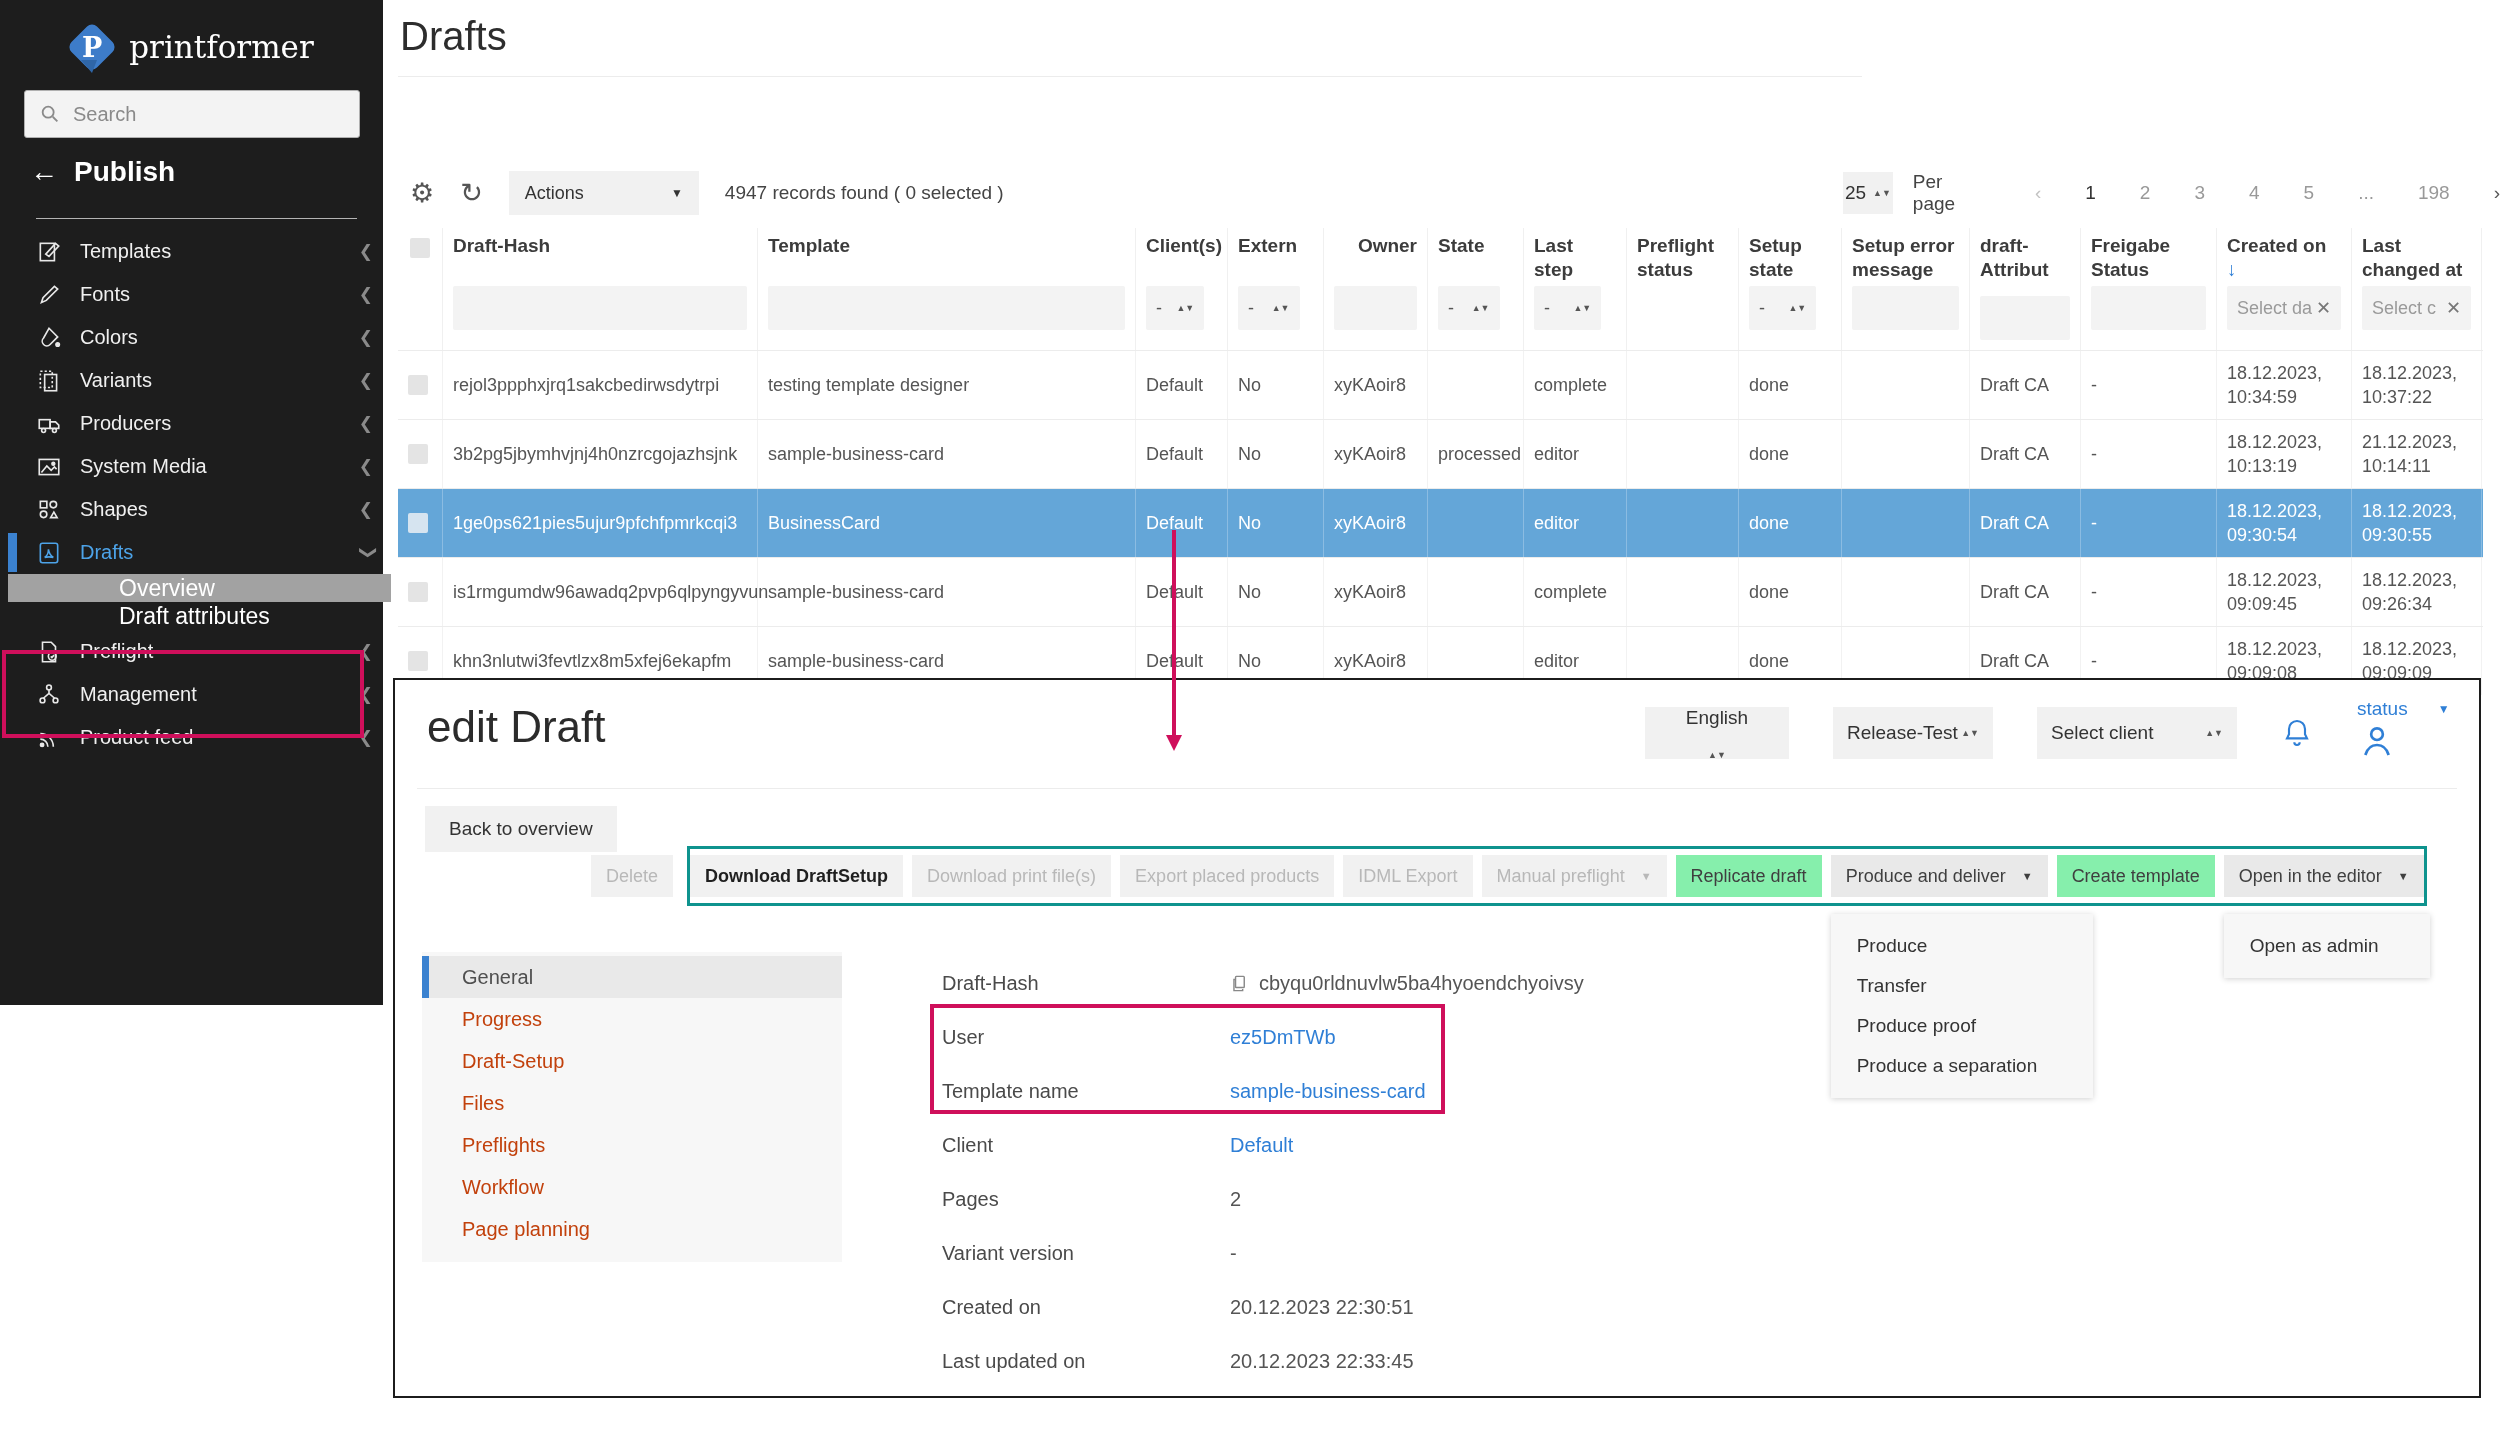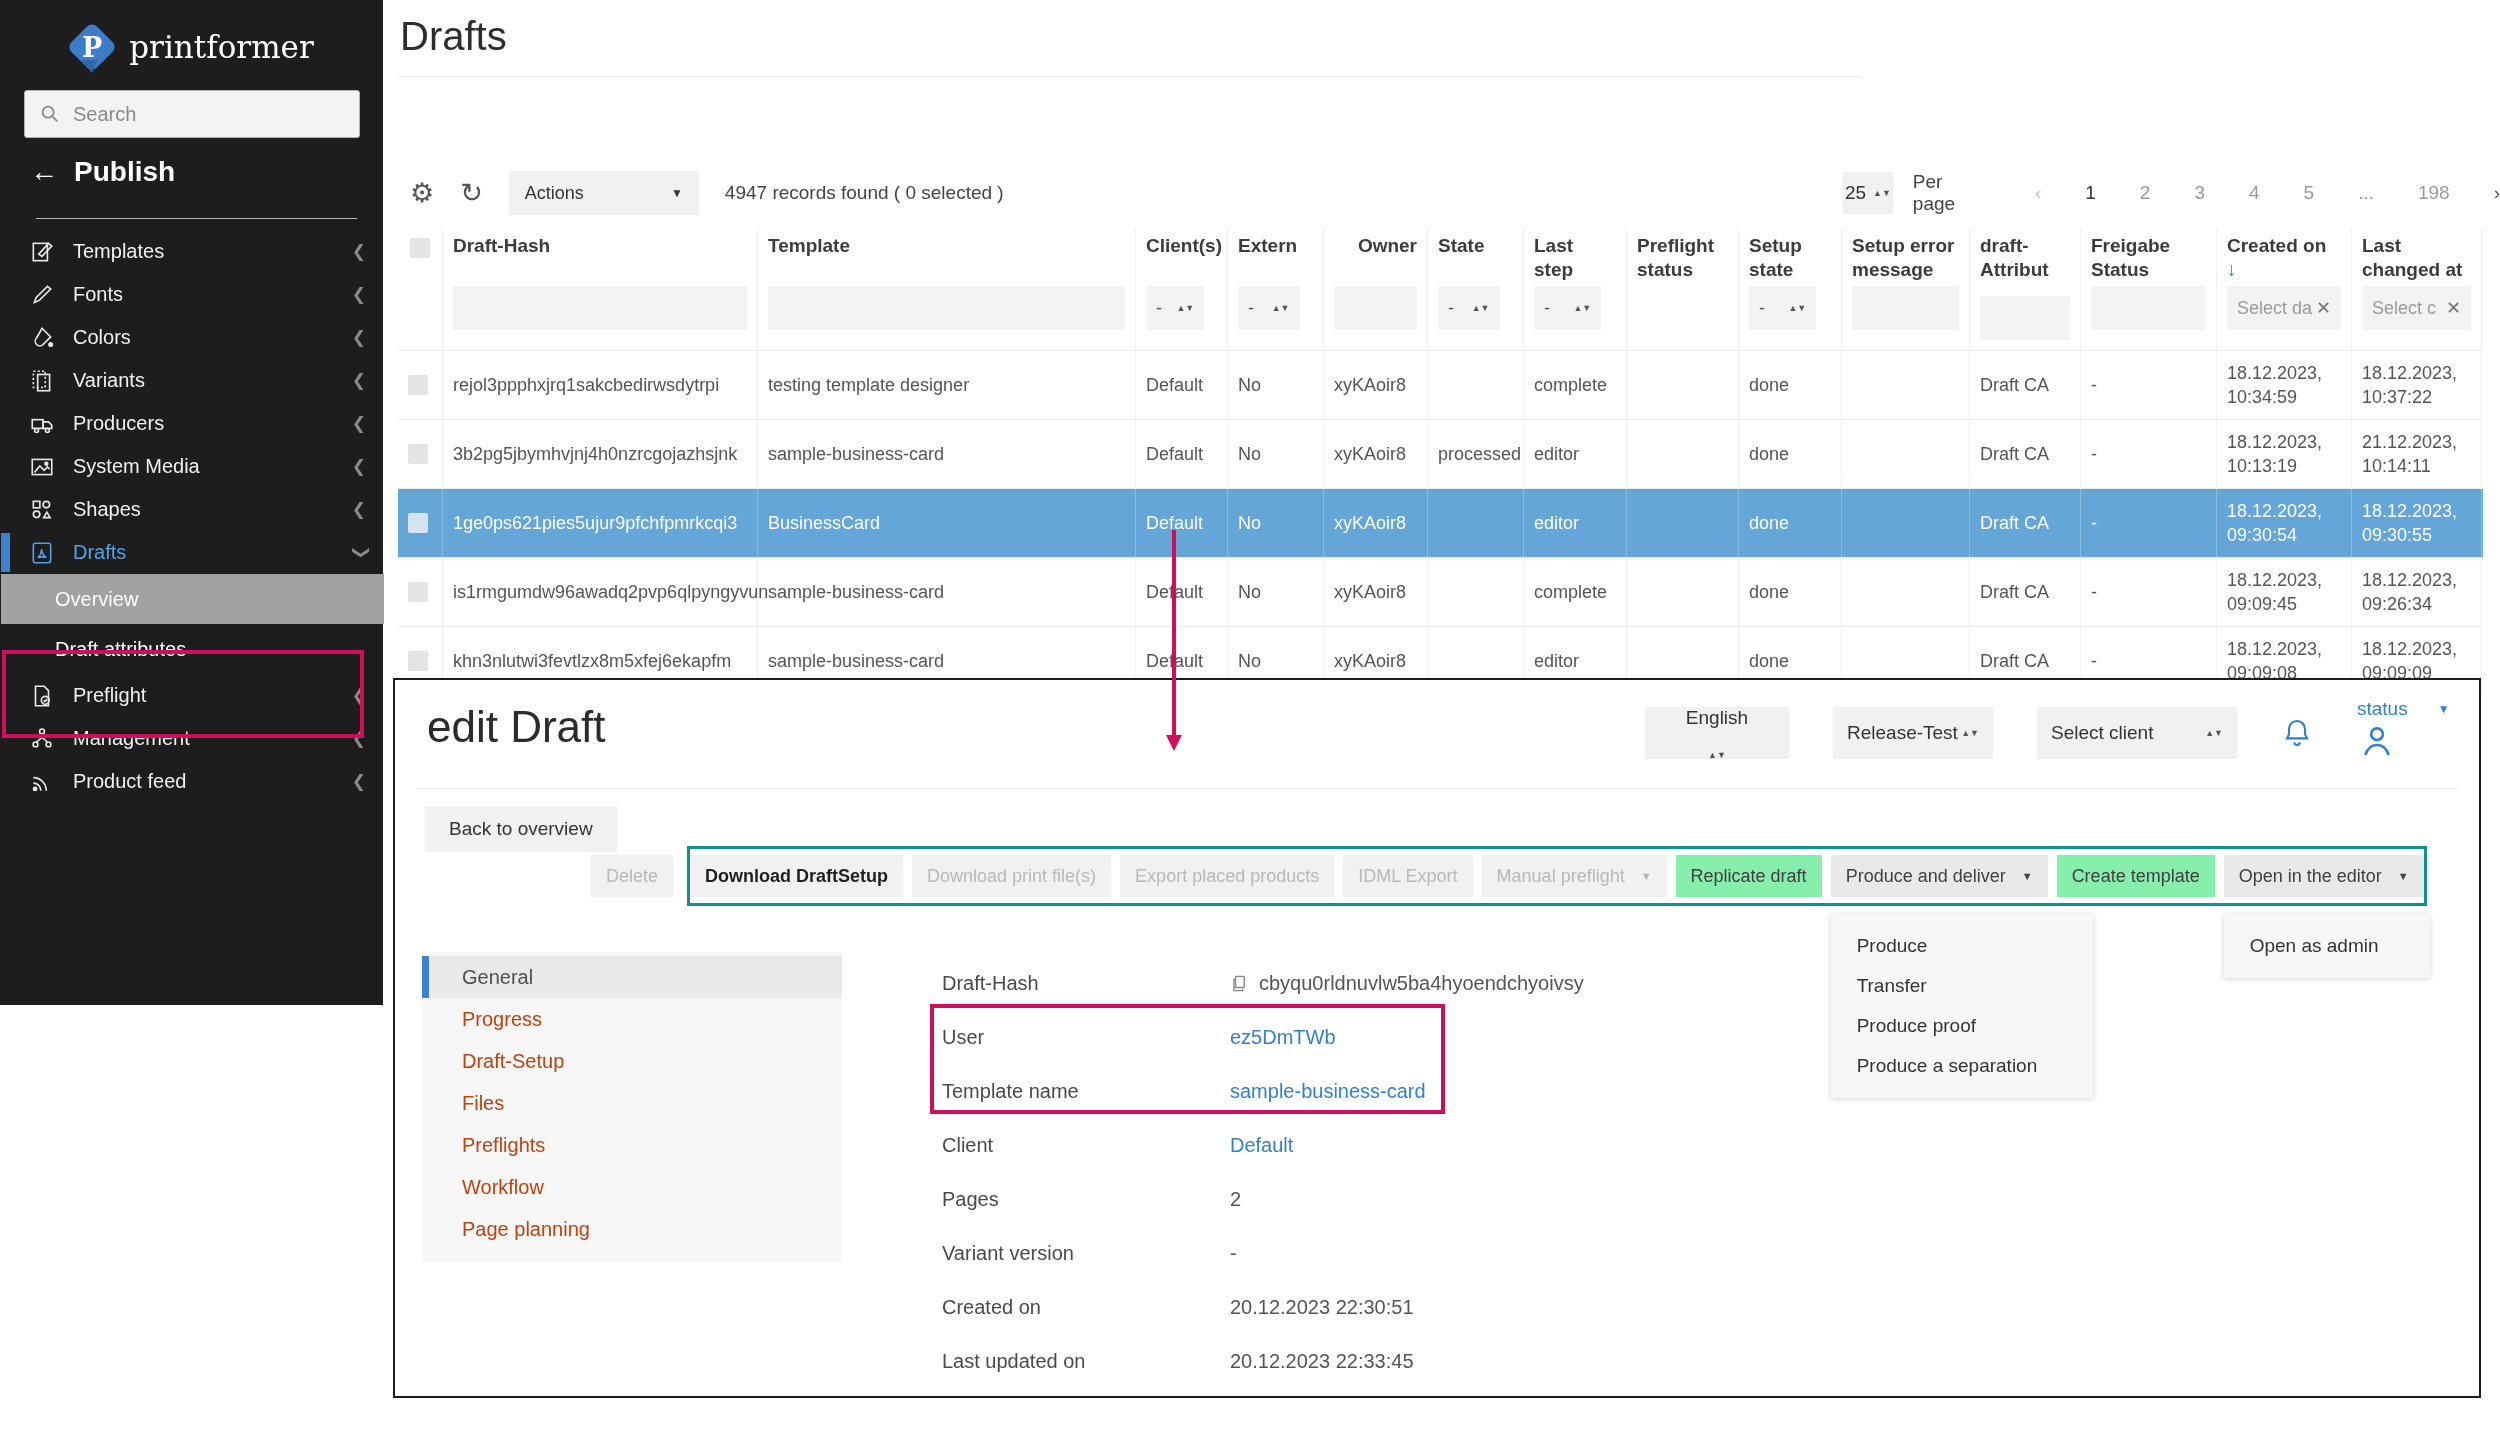--- a/index.html
+++ b/index.html
@@ -17,7 +17,7 @@
   .search{position:absolute;left:24px;top:90px;width:336px;height:48px;background:#f3f3f3;border:1px solid #b0b0b0;border-radius:3px;display:flex;align-items:center;padding:0 14px;gap:12px;color:#8a8a8a;font-size:20px;box-sizing:border-box;}
   .publish{position:absolute;left:30px;top:156px;color:#fff;font-size:28px;font-weight:600;display:flex;gap:16px;align-items:center;}
   .sb-div{position:absolute;left:36px;right:26px;top:218px;height:1px;background:#cfcfcf;opacity:.85;}
-  .menu{position:absolute;left:1px;top:230px;width:100%;}
+  .menu{position:absolute;left:8px;top:230px;width:100%;}
   .mi{position:relative;height:43px;display:flex;align-items:center;padding-left:28px;color:#f0f0f0;font-size:20px;gap:18px;}
   .mi .chev{position:absolute;right:18px;color:#8a8a8a;font-size:17px;}
   .mi .chev.down{display:inline-block;transform:rotate(-90deg);}

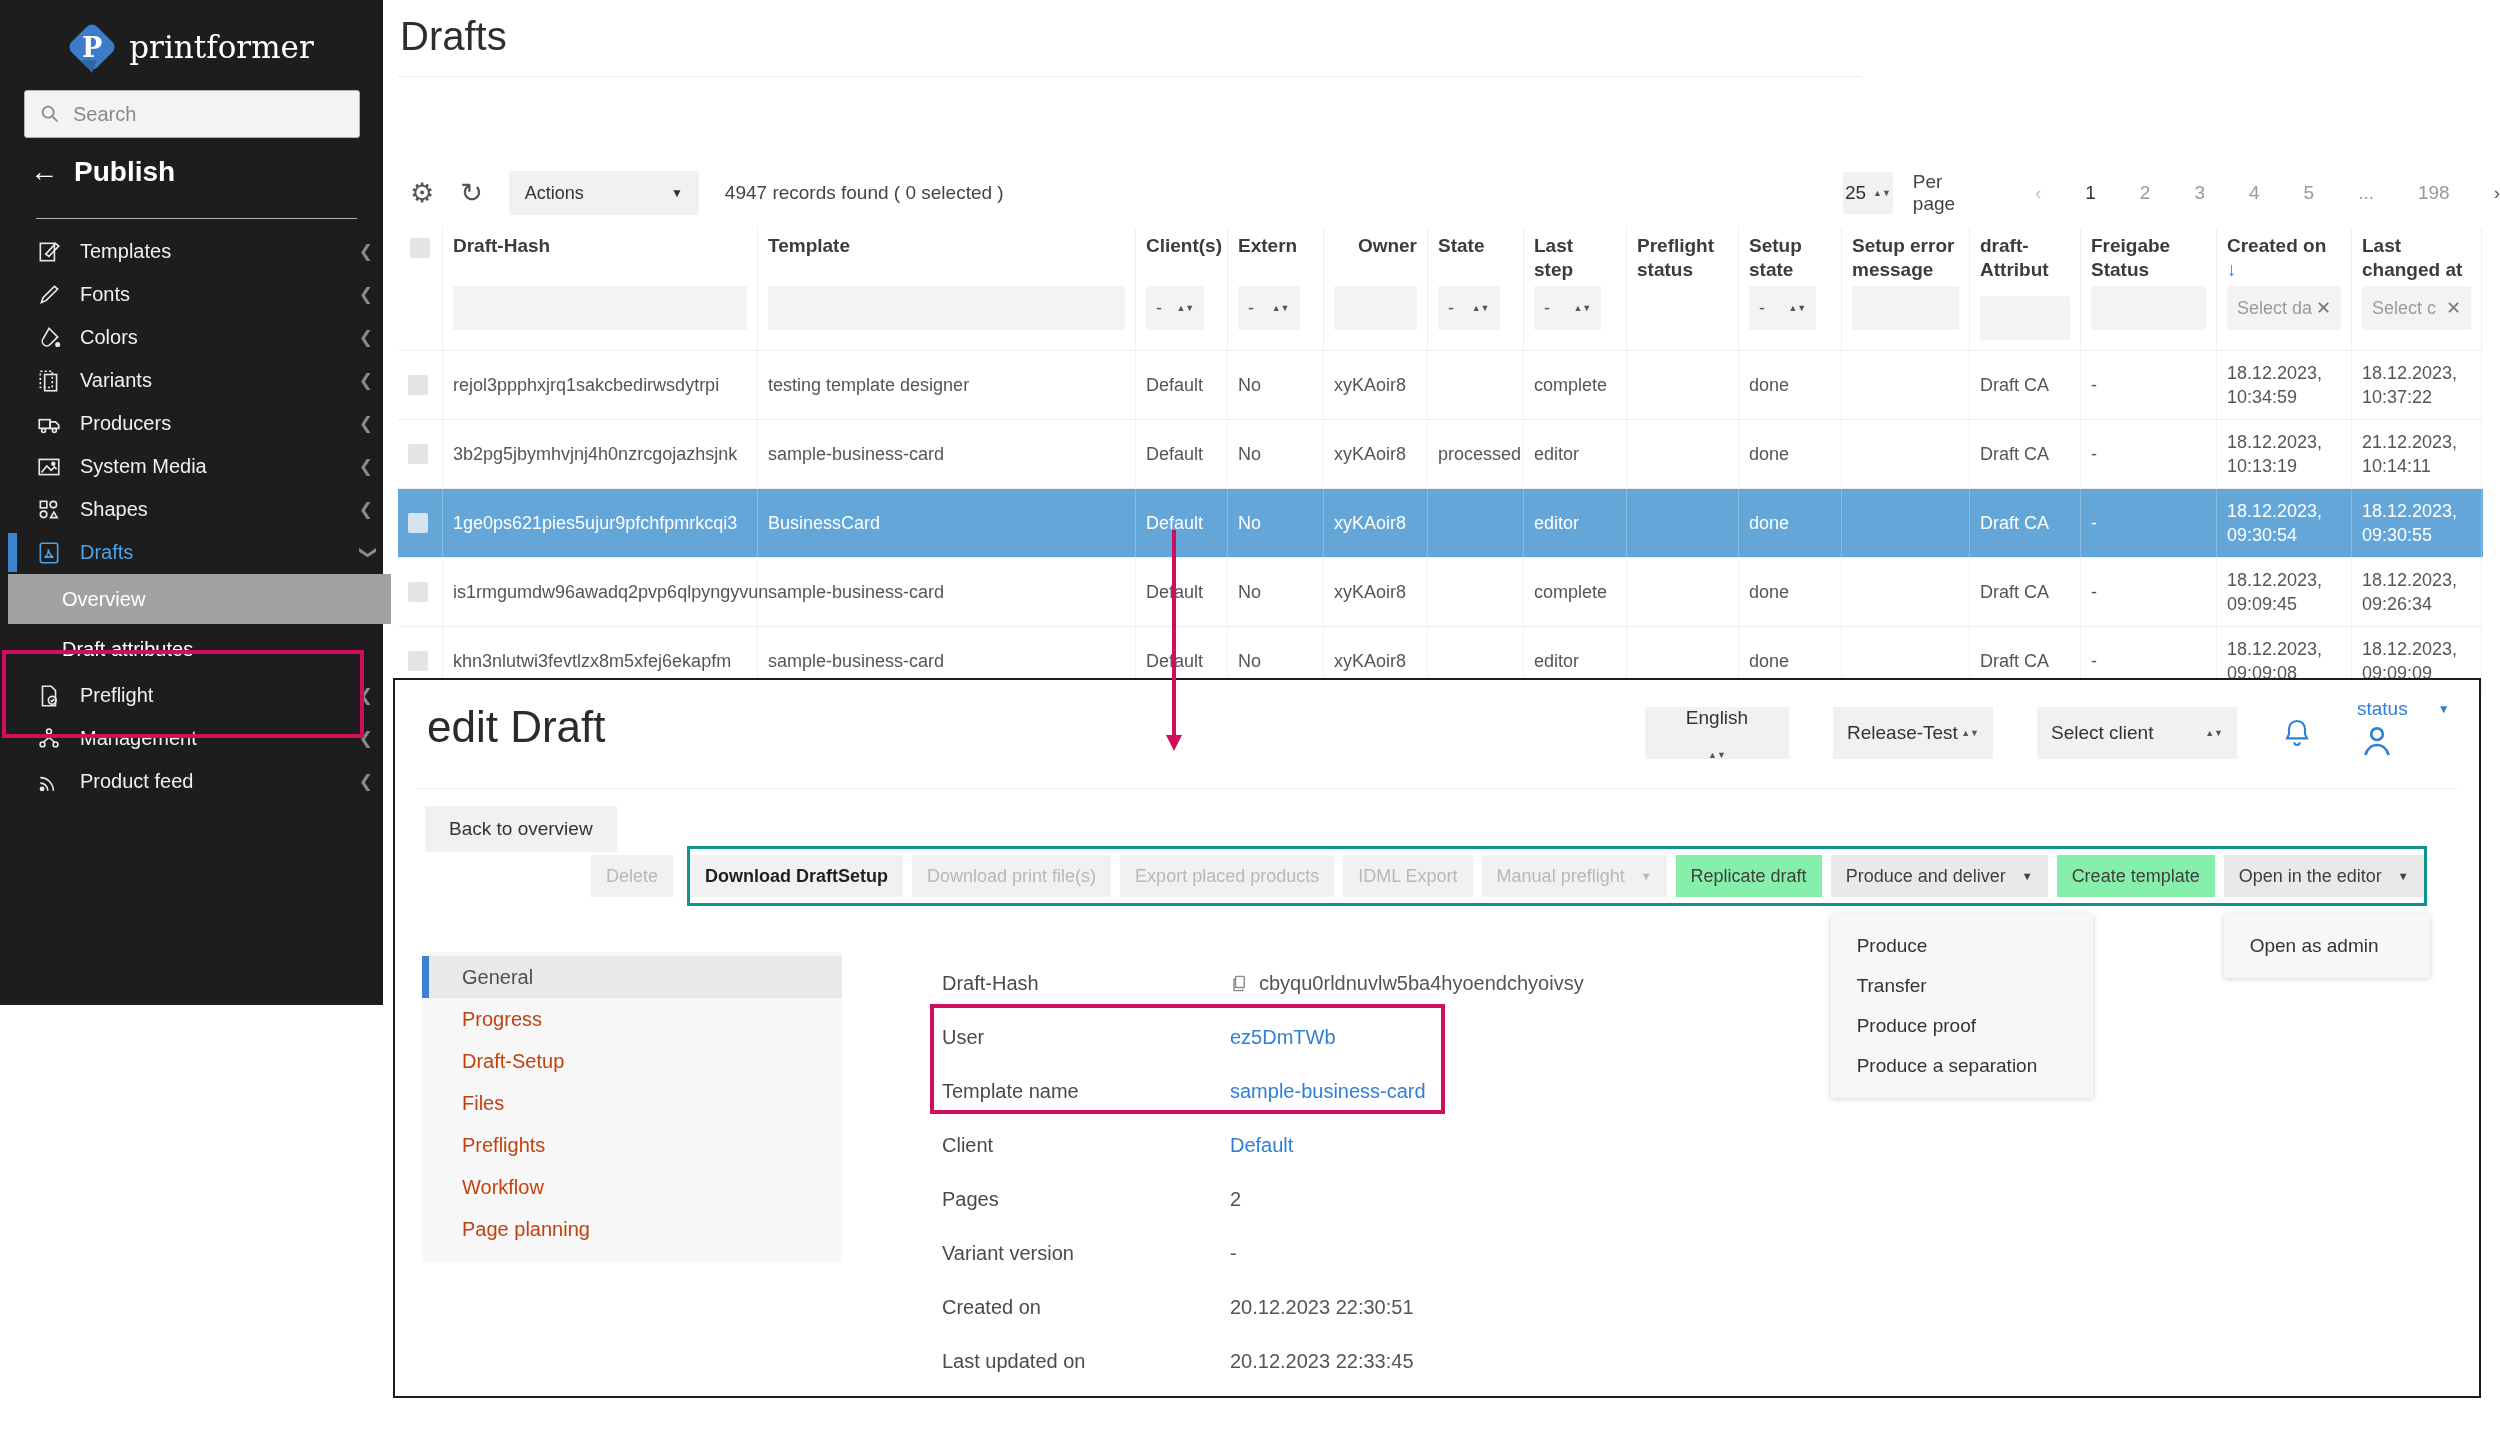--- a/index.html
+++ b/index.html
@@ -24,7 +24,7 @@
   .mi.drafts{color:#4da3e8;}
   .mi.drafts::before{content:"";position:absolute;left:0;top:2px;bottom:2px;width:9px;background:#3b82d0;}
   .mi svg{flex:0 0 auto;}
-  .child{height:50px;display:flex;align-items:center;padding-left:54px;color:#fff;font-size:20px;}
+  .child{height:28px;display:flex;align-items:center;padding-left:111px;color:#fff;font-size:23px;}
   .child.sel{background:#a2a2a2;}
 
   

